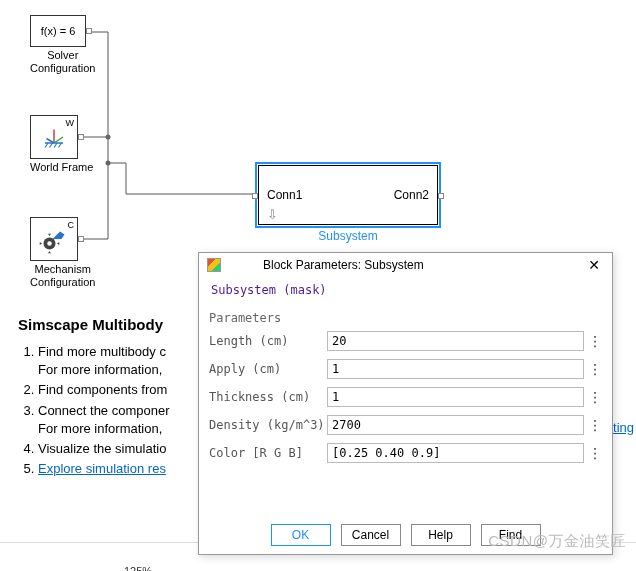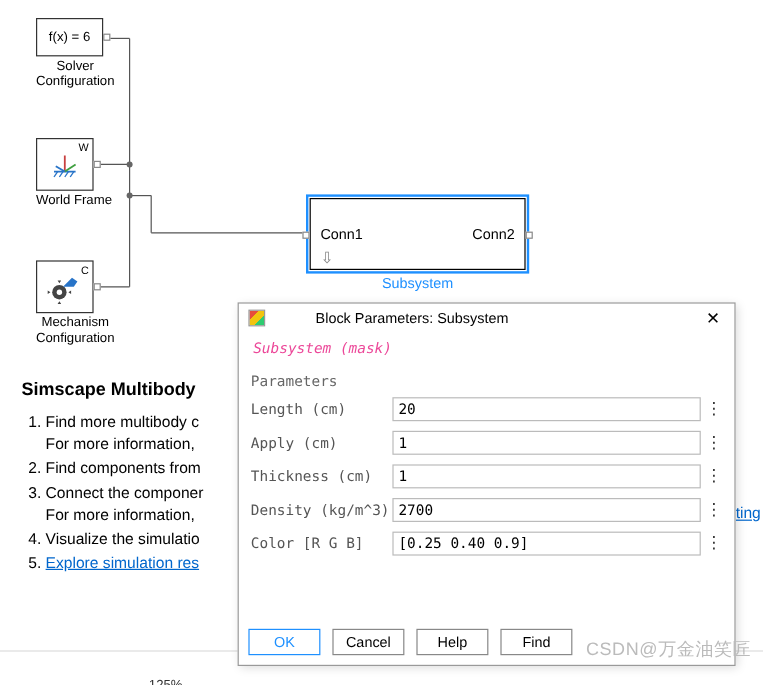--- a/index.html
+++ b/index.html
@@ -53,7 +53,7 @@
     .dialog-title-text { flex: 1; margin-left: 36px; }
     .close-btn { font-size: 14px; cursor: pointer; padding: 0 4px; }
     .dialog-body { flex: 1; padding: 4px 10px; font-family: "SimSun", monospace; font-size: 12px; color: #333; }
-    .mask-label { margin: 2px 0 14px 2px; color: #ec4899; font-style: italic; }
+    .mask-label { margin: 2px 0 14px 2px; color: #4c1d95; }
     .param-header { margin-bottom: 6px; color: #666; }
     .param-row { display: flex; align-items: center; margin-bottom: 8px; }
     .param-label { width: 118px; color: #555; }

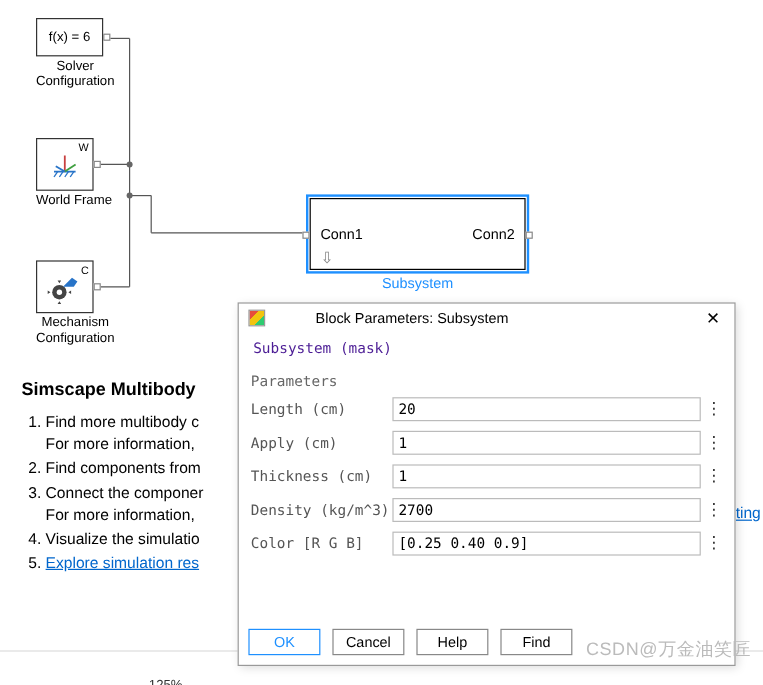--- a/index.html
+++ b/index.html
@@ -59,7 +59,7 @@
     .param-label { width: 118px; color: #555; }
     .param-input { flex: 1; height: 18px; border: 1px solid #bbb; padding: 9px 4px; font-family: "SimSun", monospace; font-size: 12px; background: #fff; }
     .param-more { width: 14px; text-align: center; color: #333; margin-left: 4px; cursor: pointer; font-size: 14px; line-height: 10px; }
-    .dialog-buttons { display: flex; gap: 10px; padding: 8px; border-top: 1px solid transparent; }
+    .dialog-buttons { display: flex; justify-content: center; gap: 10px; padding: 8px; border-top: 1px solid transparent; }
     .dlg-btn { min-width: 60px; height: 22px; border: 1px solid #888; background: #fff; font-size: 12px; cursor: pointer; }
     .dlg-btn.ok { border-color: #1e90ff; color: #1e90ff; }
     

